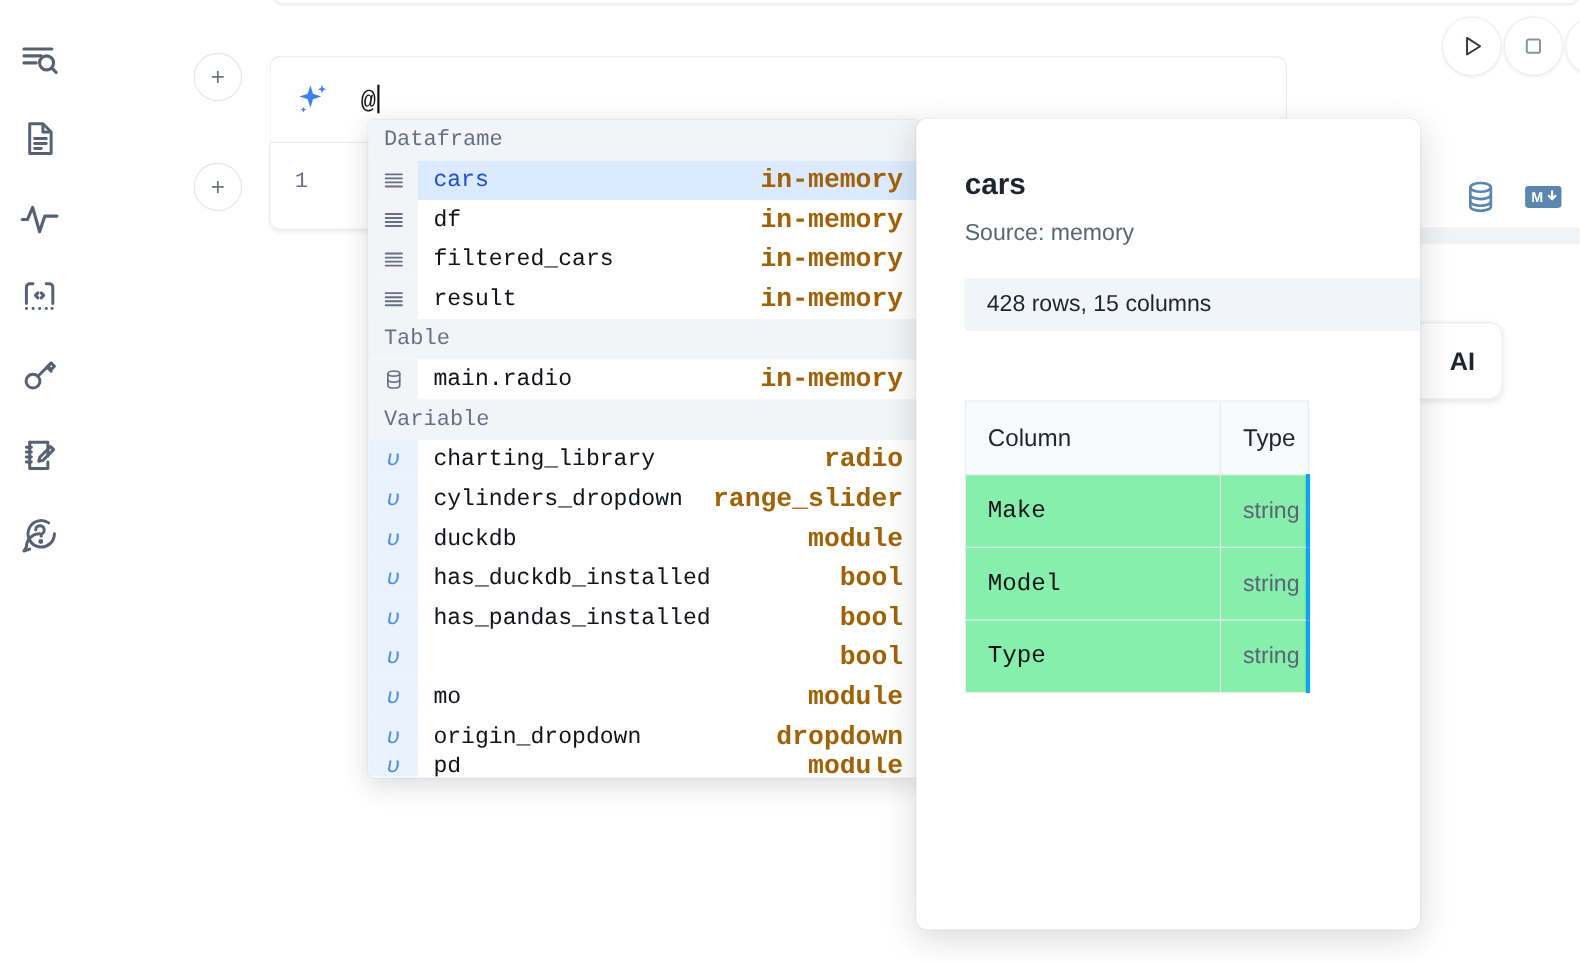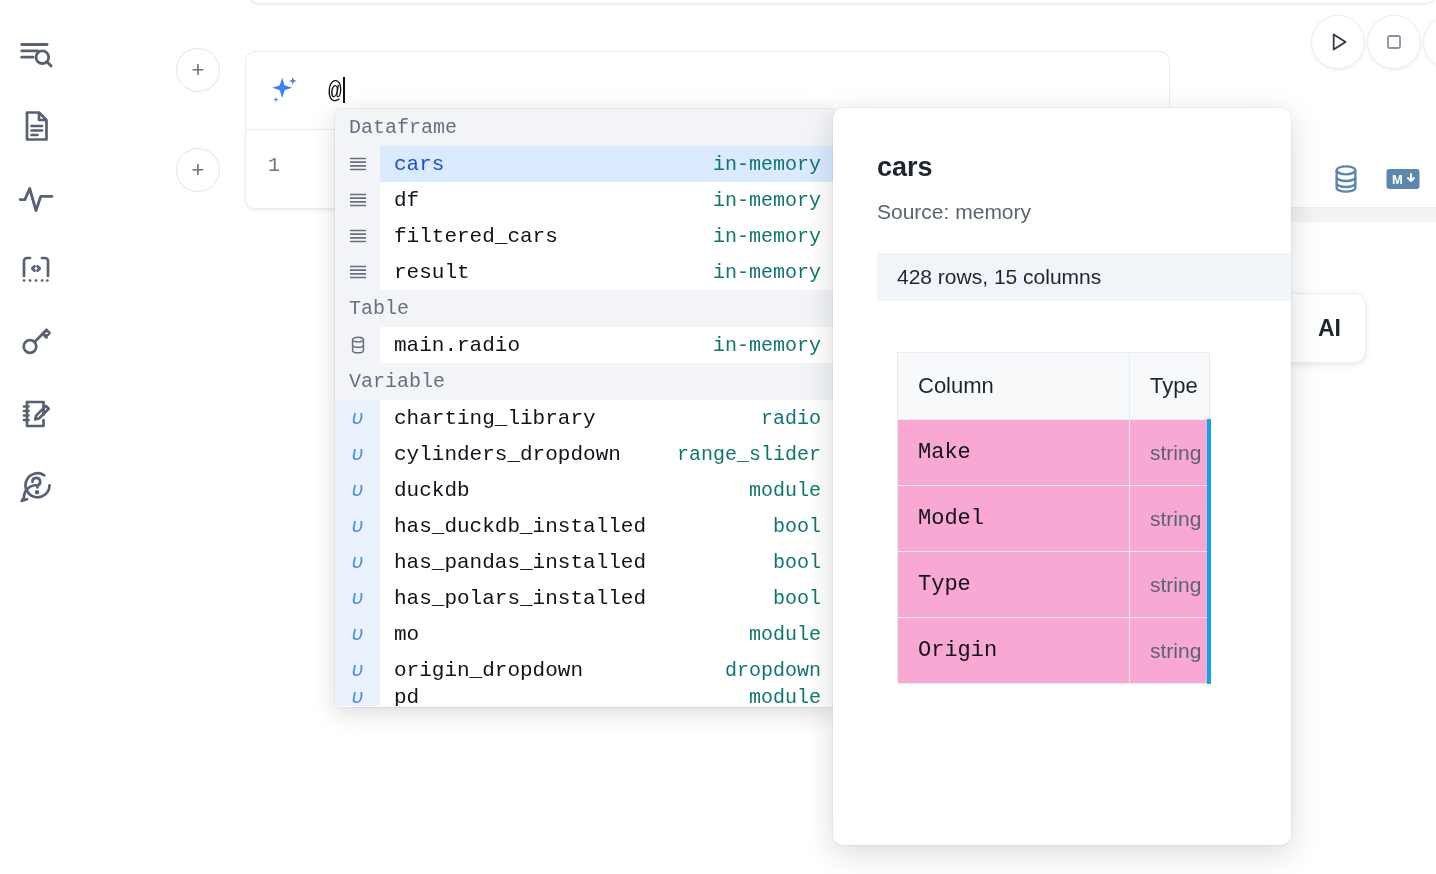--- a/index.html
+++ b/index.html
@@ -138,7 +138,7 @@
   .ac-gutter.var { background: #eaf2fe; color: #4a8ef0; font-style: italic; font-size: 20px; }
   .ac-label { padding-left: 14px; white-space: nowrap; }
   .ac-type {
-    margin-left: auto; padding-right: 14px; color: #0f766e; font-size: 20px; white-space: nowrap;
+    margin-left: auto; padding-right: 14px; color: #a16207; font-size: 24px; white-space: nowrap; font-weight: bold;
   }
   .ac-item.clipped { height: 18px; overflow: hidden; }
 

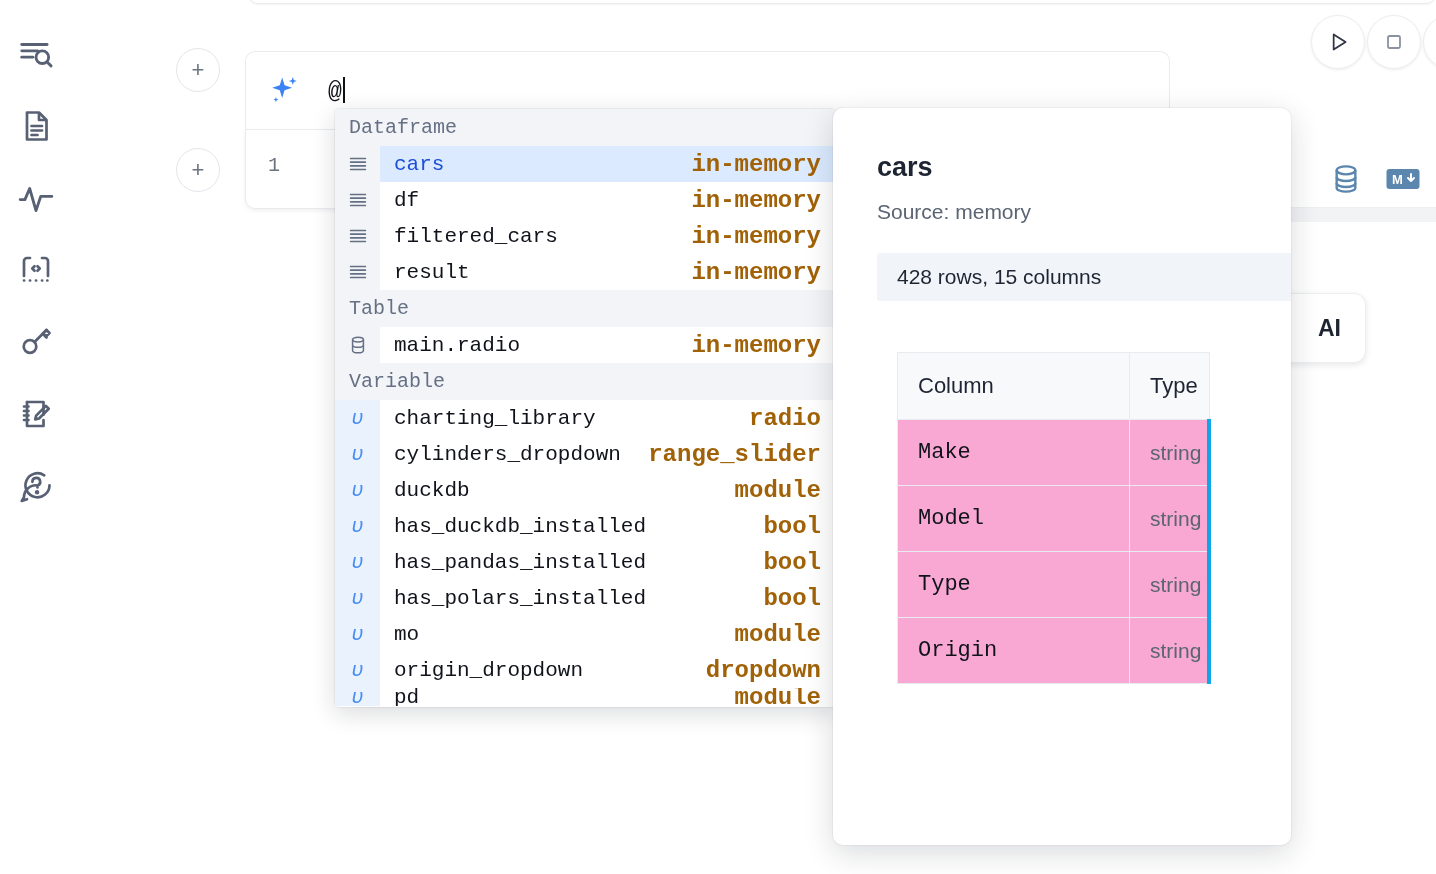--- a/index.html
+++ b/index.html
@@ -163,8 +163,8 @@
     padding-left: 20px; font-size: 21px; color: #1e2532;
   }
   .pv-table {
-    position: absolute; left: 44px; top: 244px; width: 314px;
-    border-collapse: collapse; table-layout: fixed; margin-left: 20px;
+    position: absolute; left: 44px; top: 256px; width: 314px;
+    border-collapse: collapse; table-layout: fixed;
   }
   .pv-table th {
     background: #f7f9fb; text-align: left; font-weight: 400;

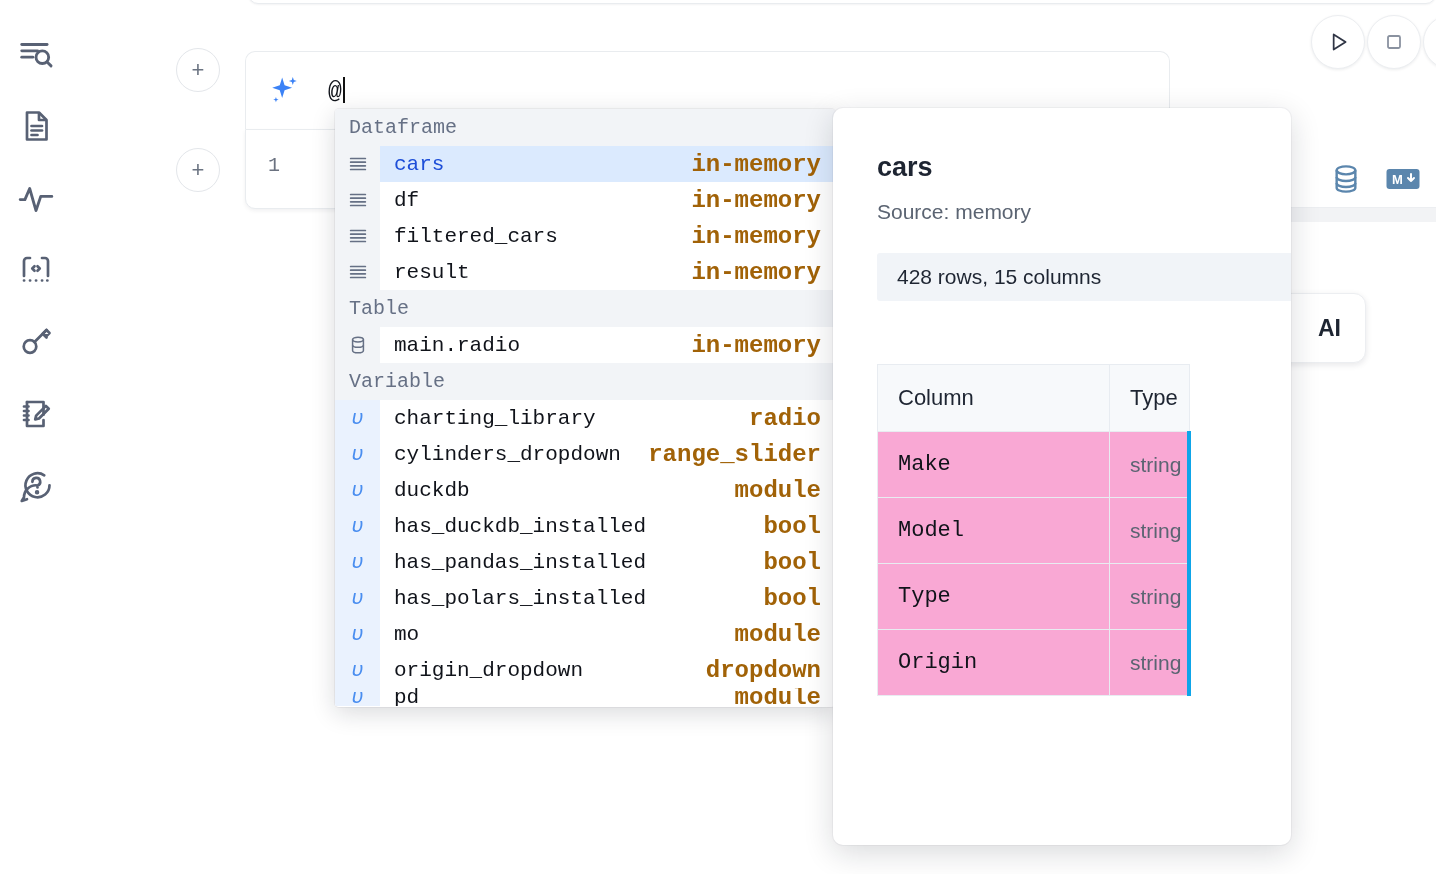--- a/index.html
+++ b/index.html
@@ -174,7 +174,7 @@
   .pv-table th + th { border-right: 1px solid #e8ecf1; }
   .pv-table td {
     padding: 20px 0 20px 20px; border: 1px solid #e8ecf1; border-right: none;
-    background: #f9a8d4;
+    background: #86efac;
   }
   .pv-table td + td { border-right: 4px solid #0ea5e9; }
   .pv-col { font-family: "Liberation Mono", monospace; font-size: 22px; color: #10131a; }

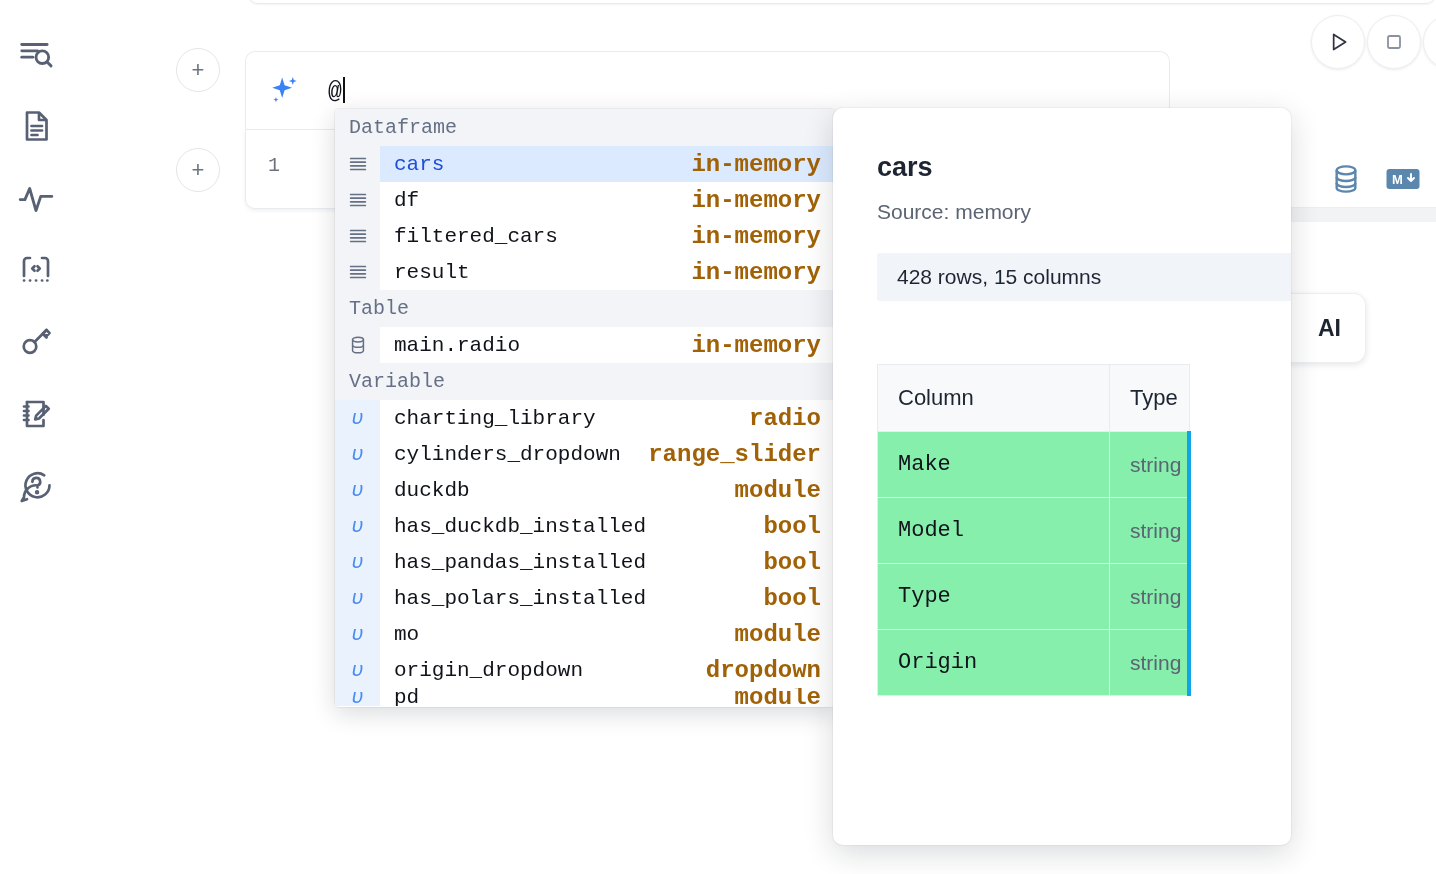--- a/index.html
+++ b/index.html
@@ -397,7 +397,6 @@
       </div>
       <div class="ac-item">
         <span class="ac-gutter var">υ</span>
-        <span class="ac-label">has_polars_installed</span>
         <span class="ac-type">bool</span>
       </div>
       <div class="ac-item">

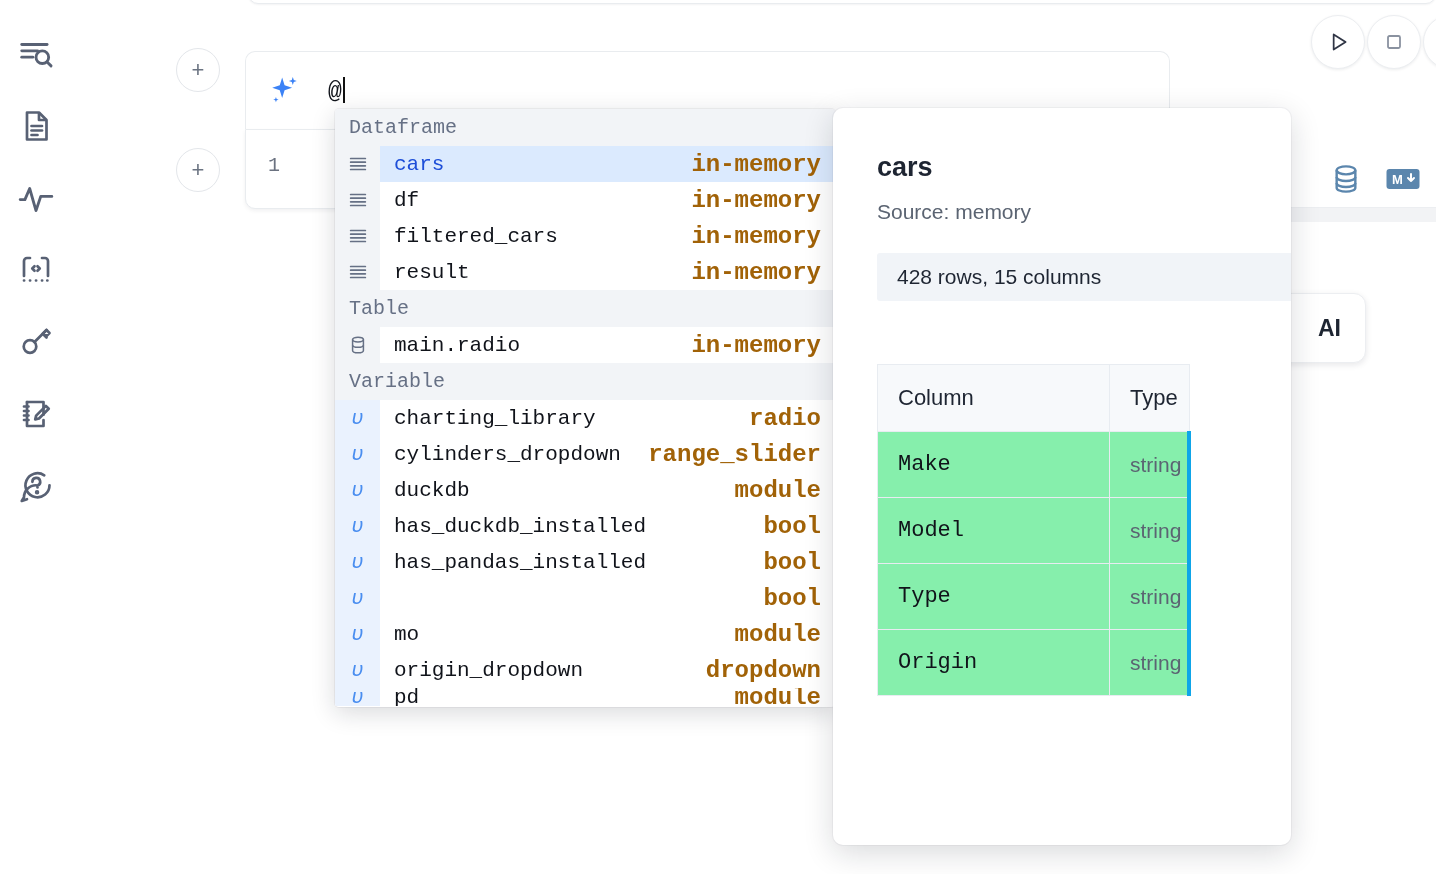--- a/index.html
+++ b/index.html
@@ -440,10 +440,6 @@
             <td class="pv-col">Type</td>
             <td class="pv-type">string</td>
           </tr>
-          <tr>
-            <td class="pv-col">Origin</td>
-            <td class="pv-type">string</td>
-          </tr>
         </tbody>
     </table>
   </div>

